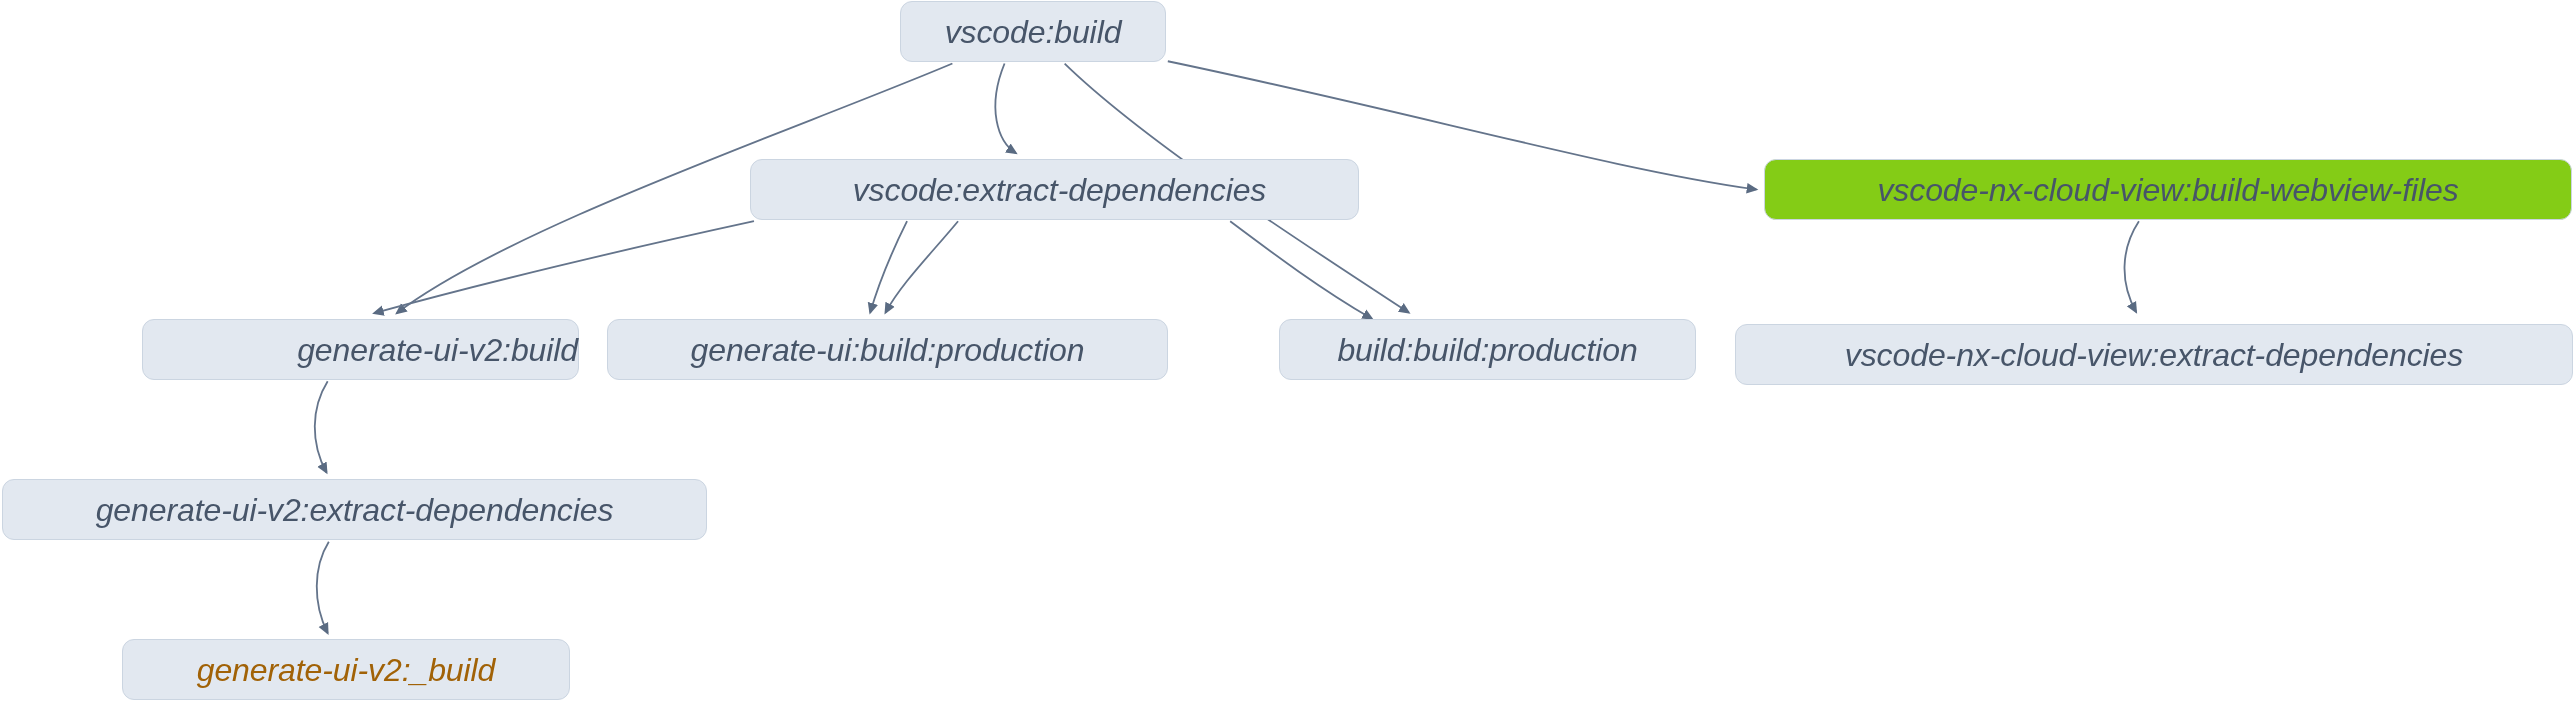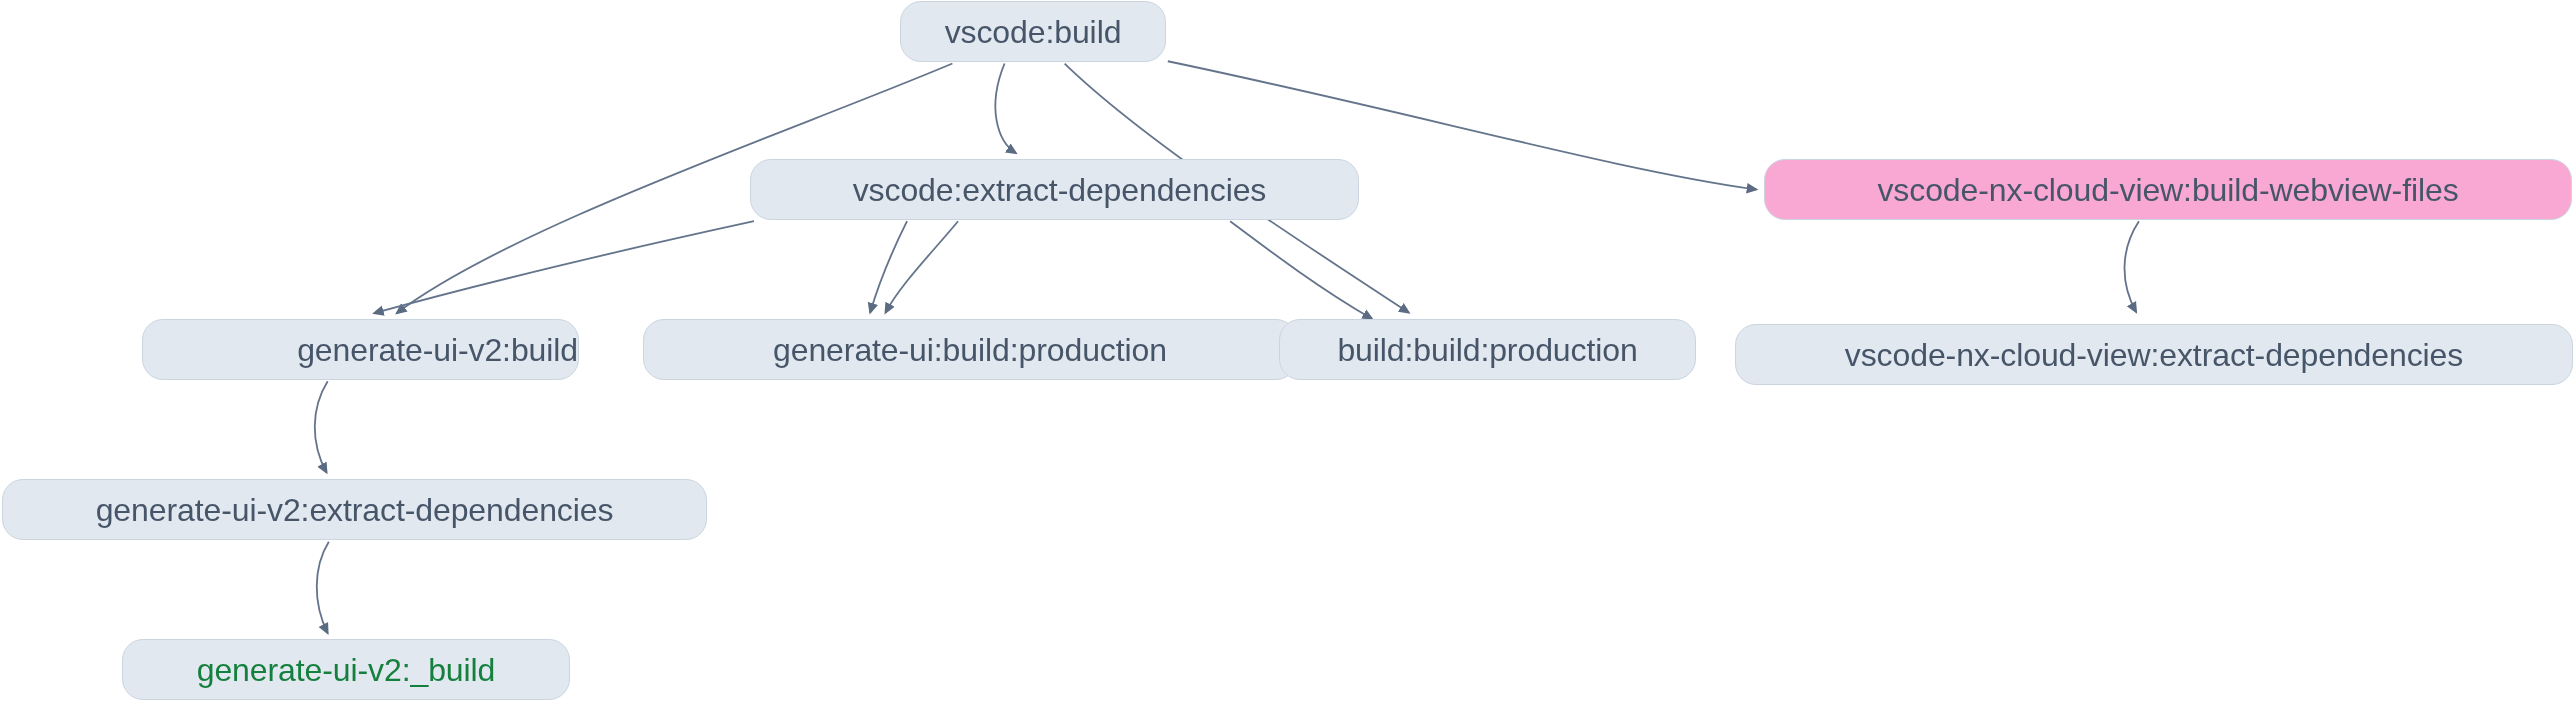--- a/index.html
+++ b/index.html
@@ -48,8 +48,9 @@
     justify-content: center;
     background: #e2e8f0;
     border: 1.1px solid #cbd5e1;
-    border-radius: 21px;
+    border-radius: 12px;
     cursor: pointer;
+    font-style: italic;
   }
   .task-node-label {
     font-family: "Liberation Sans", sans-serif;

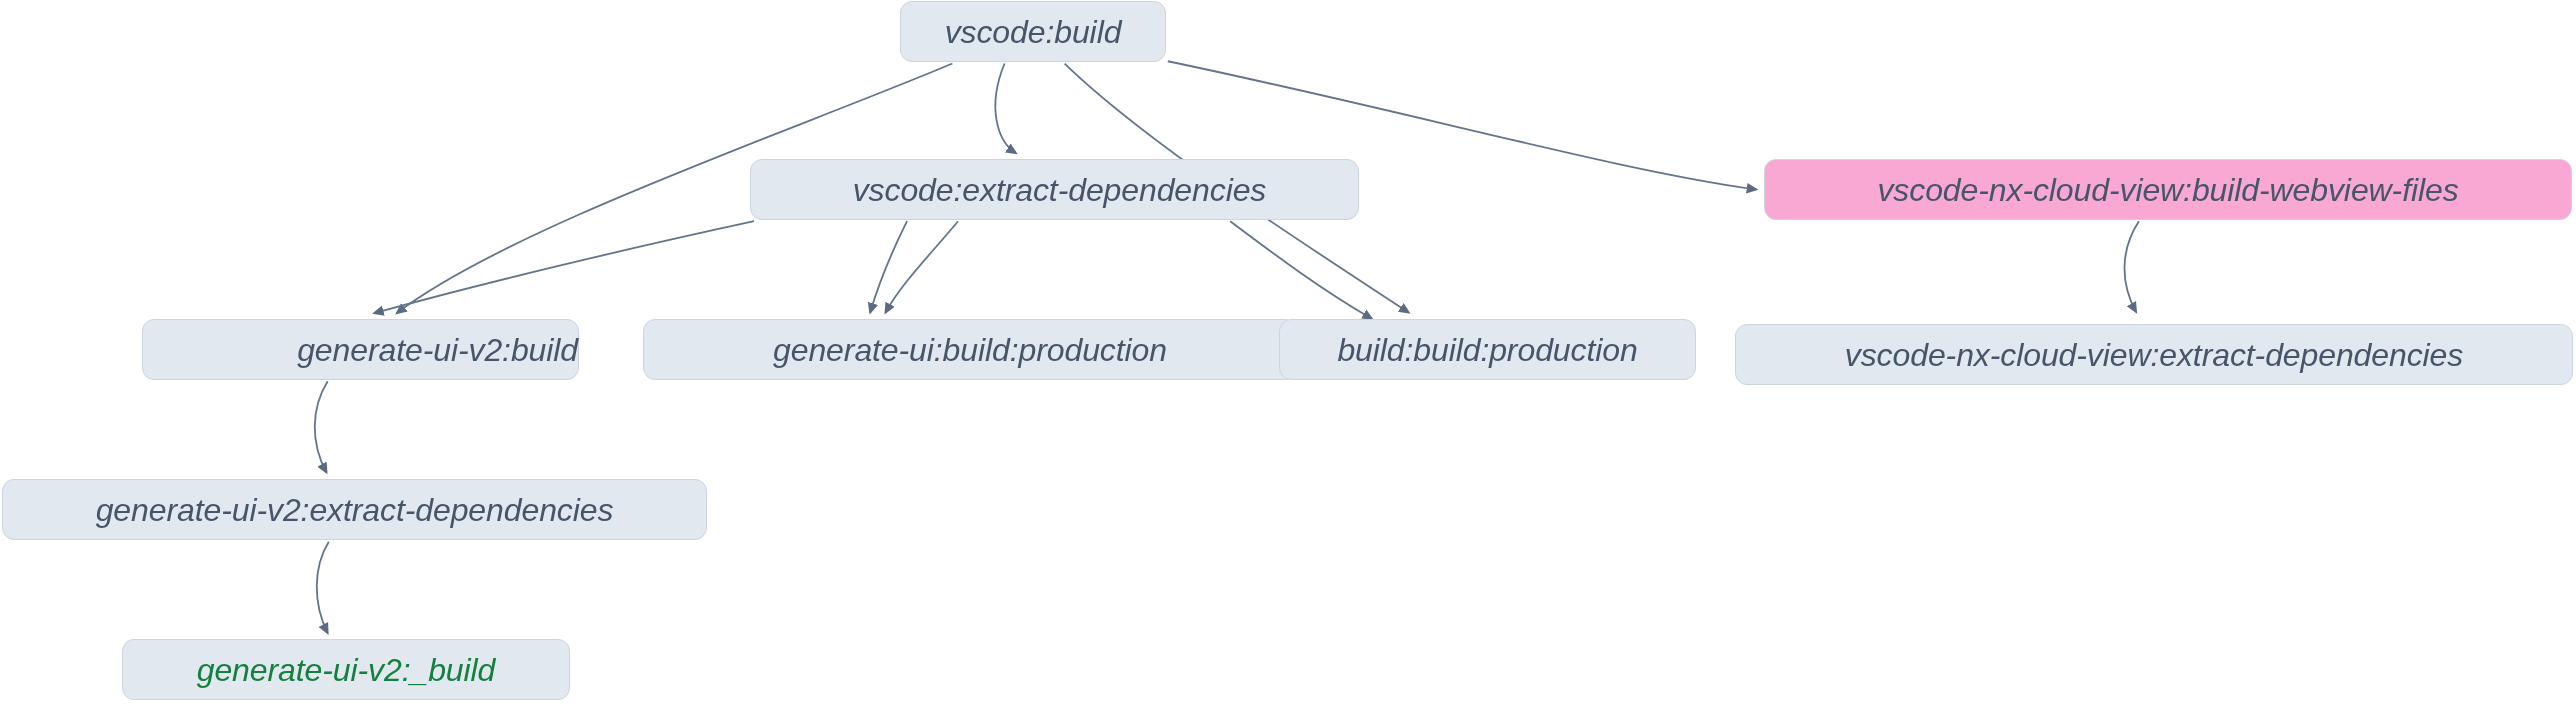--- a/index.html
+++ b/index.html
@@ -94,7 +94,7 @@
       <div class="task-node" style="left: 750px; top: 159px; width: 609px; height: 61px; background: rgb(226, 232, 240); border-color: rgb(203, 213, 225); padding-left: 10px;">
         <span class="task-node-label" style="color: rgb(71, 85, 105);">vscode:extract-dependencies</span>
       </div>
-      <div class="task-node" style="left: 1764px; top: 159px; width: 808px; height: 61px; background: #f9a8d4; border-color: rgb(203, 213, 225);">
+      <div class="task-node" style="left: 1764px; top: 159px; width: 808px; height: 61px; background: #84cc16; border-color: rgb(203, 213, 225);">
         <span class="task-node-label" style="color: rgb(71, 85, 105);">vscode-nx-cloud-view:build-webview-files</span>
       </div>
       <div class="task-node" style="left: 142px; top: 319px; width: 437px; height: 61px; background: rgb(226, 232, 240); border-color: rgb(203, 213, 225); justify-content: flex-end;">

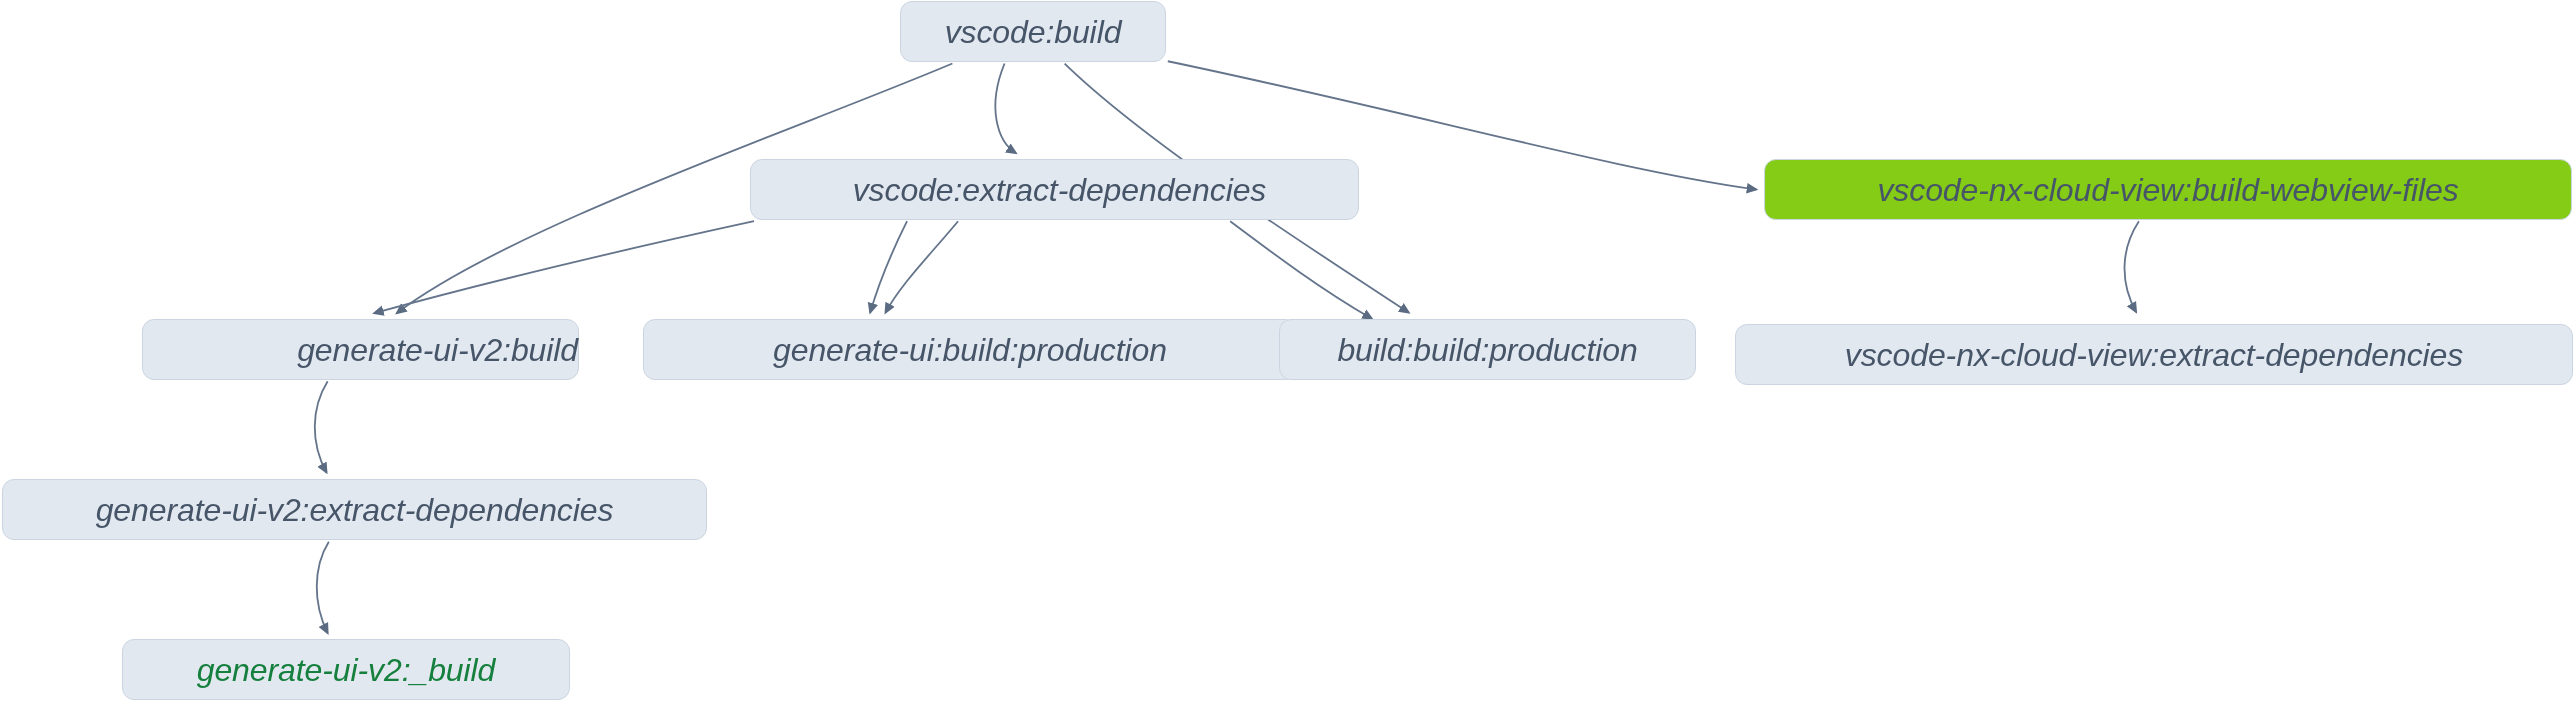--- a/index.html
+++ b/index.html
@@ -100,7 +100,7 @@
       <div class="task-node" style="left: 142px; top: 319px; width: 437px; height: 61px; background: rgb(226, 232, 240); border-color: rgb(203, 213, 225); justify-content: flex-end;">
         <span class="task-node-label" style="color: rgb(71, 85, 105);">generate-ui-v2:build</span>
       </div>
-      <div class="task-node" style="left: 607px; top: 319px; width: 654px; height: 61px; background: rgb(226, 232, 240); border-color: rgb(203, 213, 225); margin-left: 36px;">
+      <div class="task-node" style="left: 607px; top: 319px; width: 561px; height: 61px; background: rgb(226, 232, 240); border-color: rgb(203, 213, 225);">
         <span class="task-node-label" style="color: rgb(71, 85, 105);">generate-ui:build:production</span>
       </div>
       <div class="task-node" style="left: 1279px; top: 319px; width: 417px; height: 61px; background: rgb(226, 232, 240); border-color: rgb(203, 213, 225);">

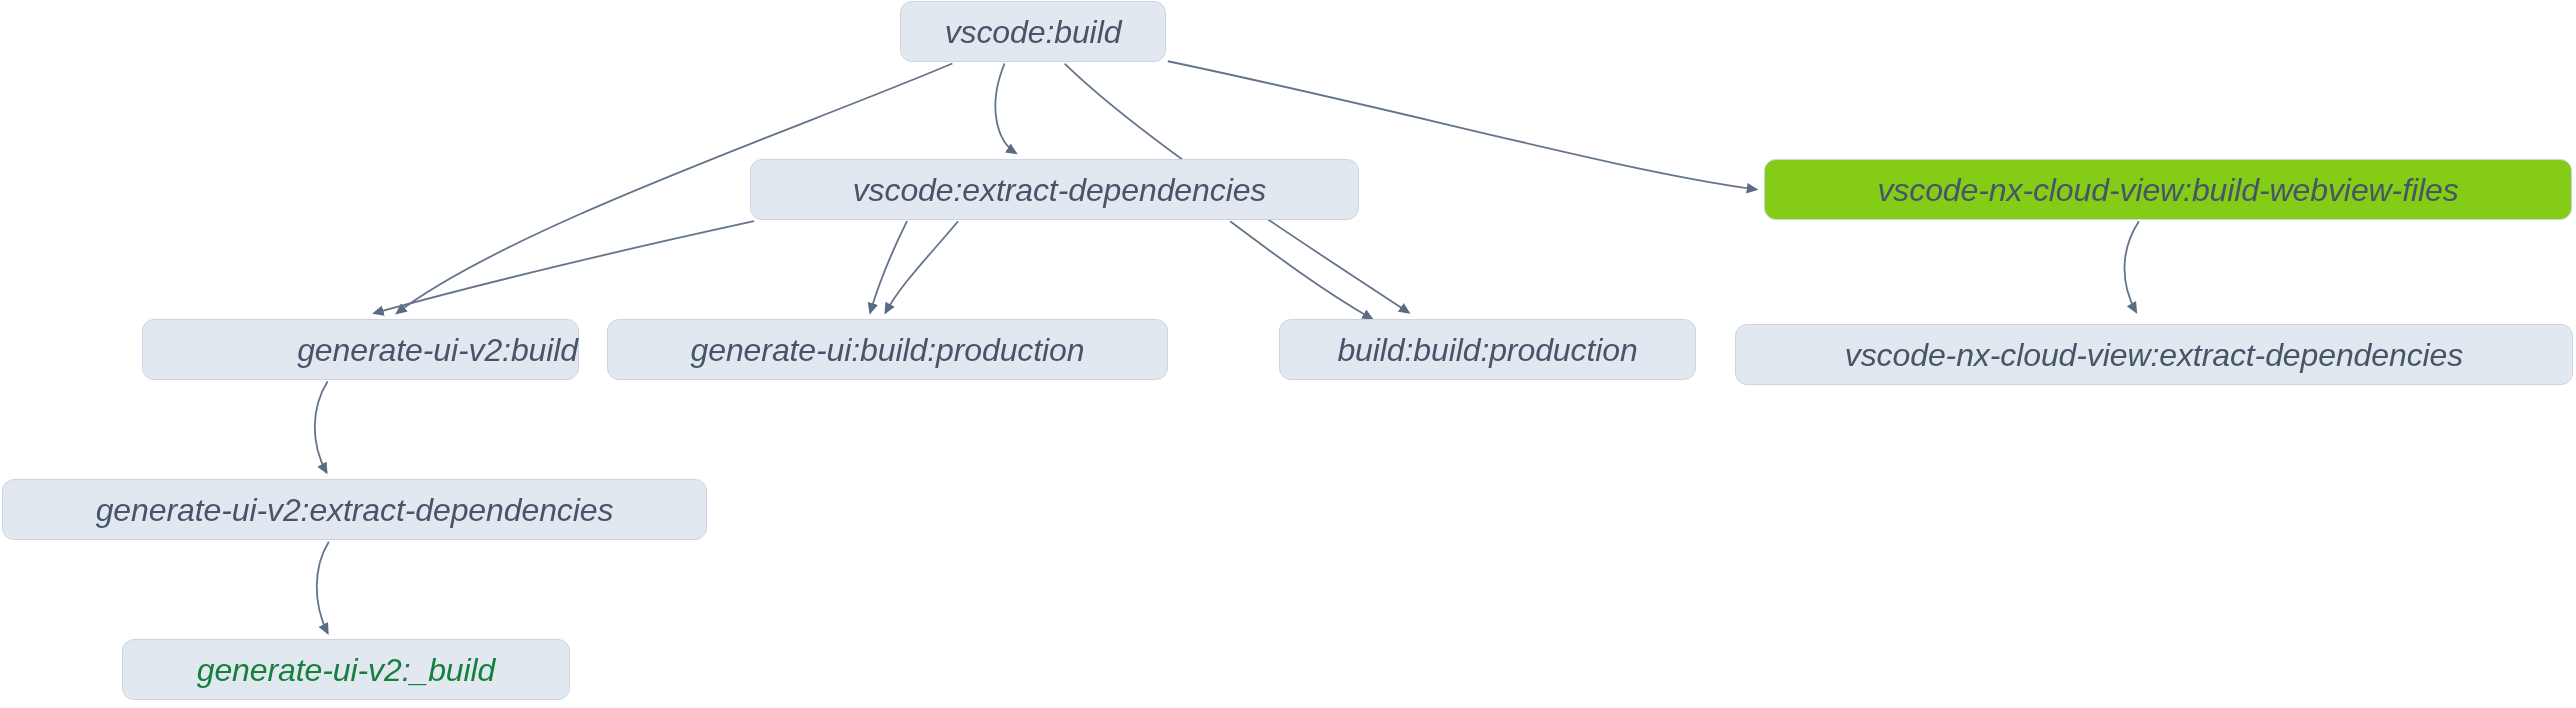--- a/index.html
+++ b/index.html
@@ -113,7 +113,7 @@
         <span class="task-node-label" style="color: rgb(71, 85, 105);">generate-ui-v2:extract-dependencies</span>
       </div>
       <div class="task-node" style="left: 122px; top: 639px; width: 448px; height: 61px; background: rgb(226, 232, 240); border-color: rgb(203, 213, 225);">
-        <span class="task-node-label" style="color: #15803d;">generate-ui-v2:_build</span>
+        <span class="task-node-label" style="color: #a16207;">generate-ui-v2:_build</span>
       </div>
     </div>
 

